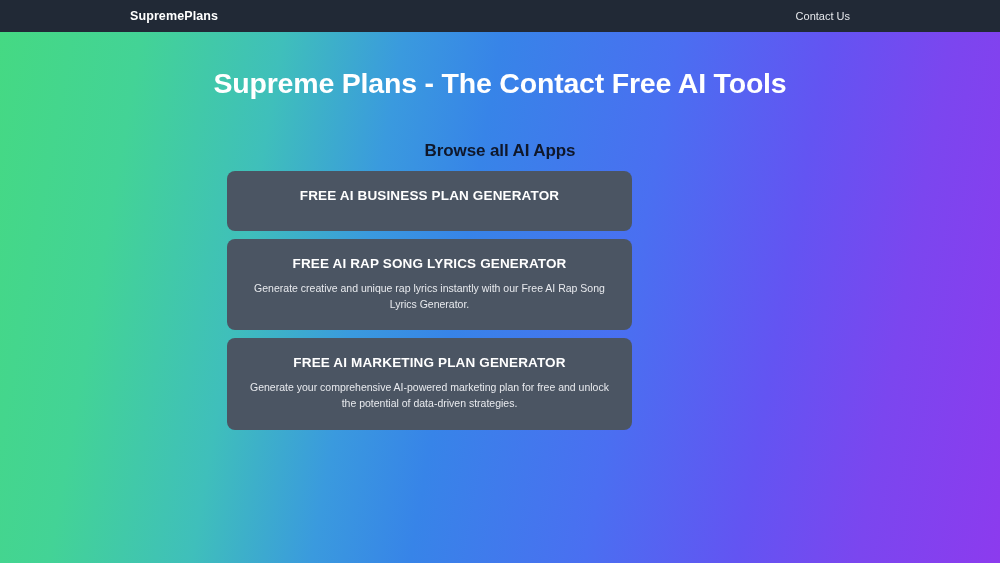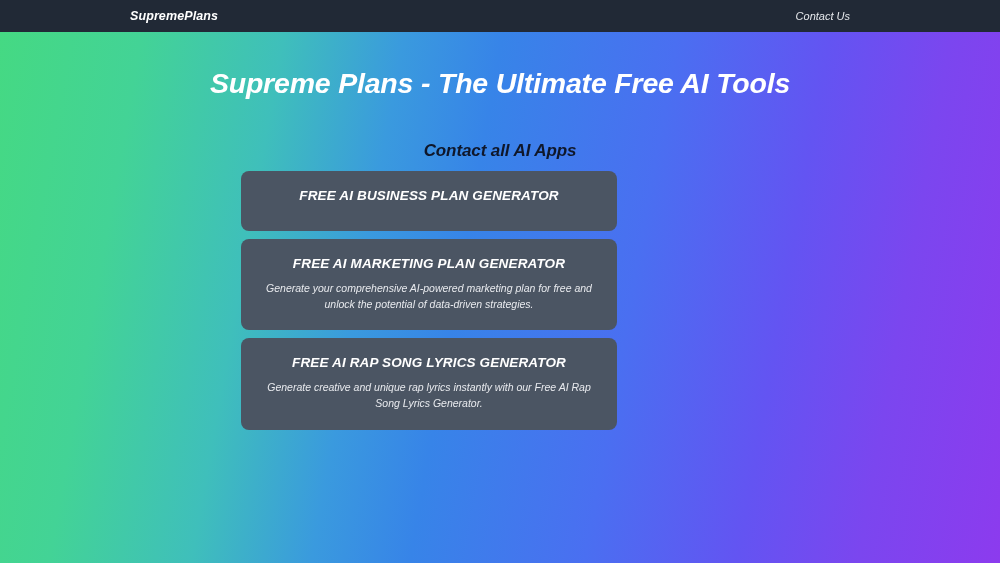--- a/index.html
+++ b/index.html
@@ -3,7 +3,7 @@
 <meta charset="utf-8">
 <title>Supreme Plans</title>
 <style>
-  * { box-sizing: border-box; margin: 0; padding: 0; font-style: italic; }
+  * { box-sizing: border-box; margin: 0; padding: 0; }
 
   html, body {
     width: 1000px;

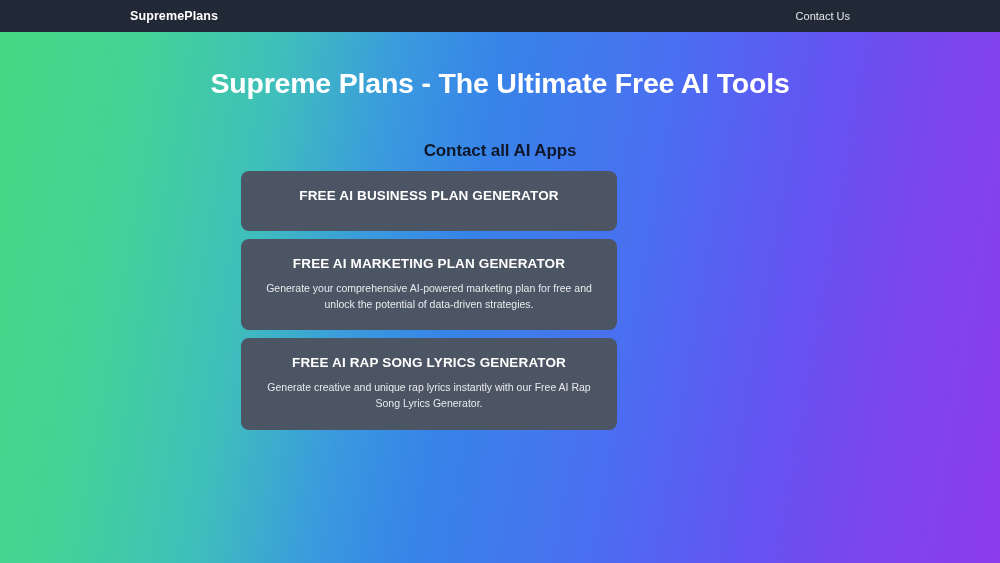--- a/index.html
+++ b/index.html
@@ -167,7 +167,7 @@
 
   <section class="hero">
 
-    <h1 class="hero-title">Supreme Plans - The Ultimate Free AI Tools</h1>
+    <h1 class="hero-title">Supreme Plans - The Contact Free AI Tools</h1>
 
     <h2 class="section-title">Contact all AI Apps</h2>
 

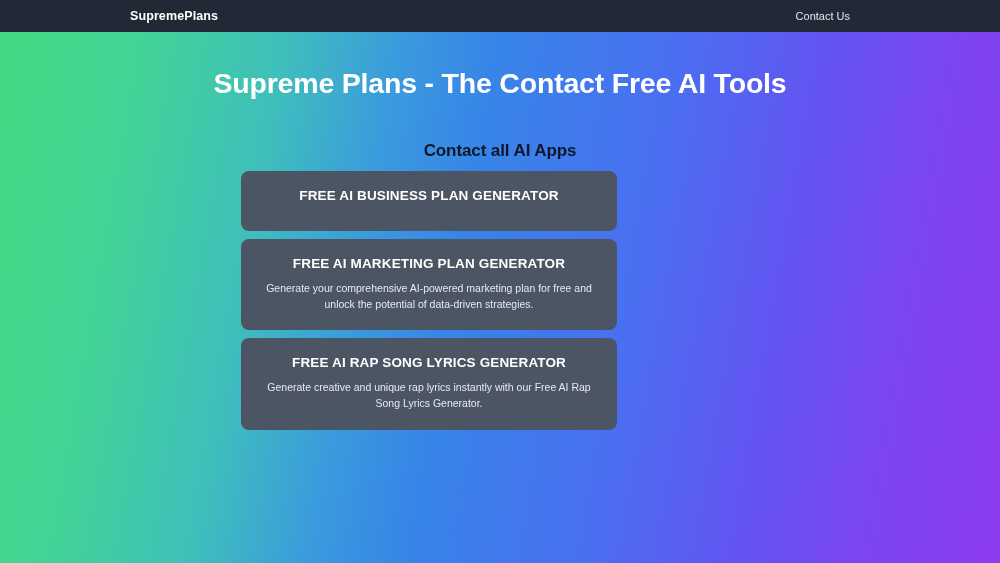--- a/index.html
+++ b/index.html
@@ -169,7 +169,7 @@
 
     <h1 class="hero-title">Supreme Plans - The Contact Free AI Tools</h1>
 
-    <h2 class="section-title">Contact all AI Apps</h2>
+    <h2 class="section-title">Browse all AI Apps</h2>
 
     <div class="card-list">
 

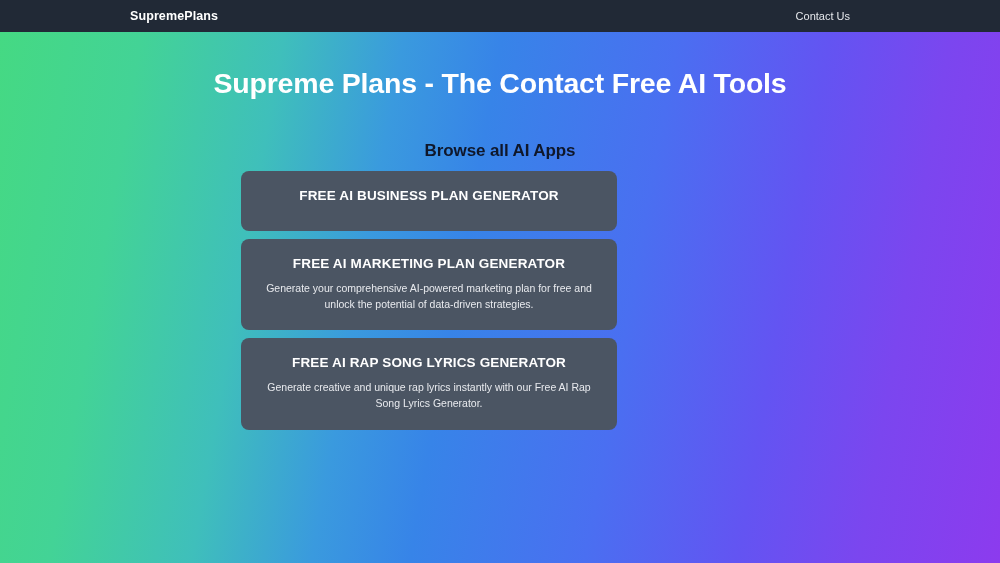--- a/index.html
+++ b/index.html
@@ -116,8 +116,8 @@
   .card-list {
     position: absolute;
     top: 139px;
-    left: 241px;
-    width: 376px;
+    left: 227px;
+    width: 405px;
     display: flex;
     flex-direction: column;
     gap: 8px;

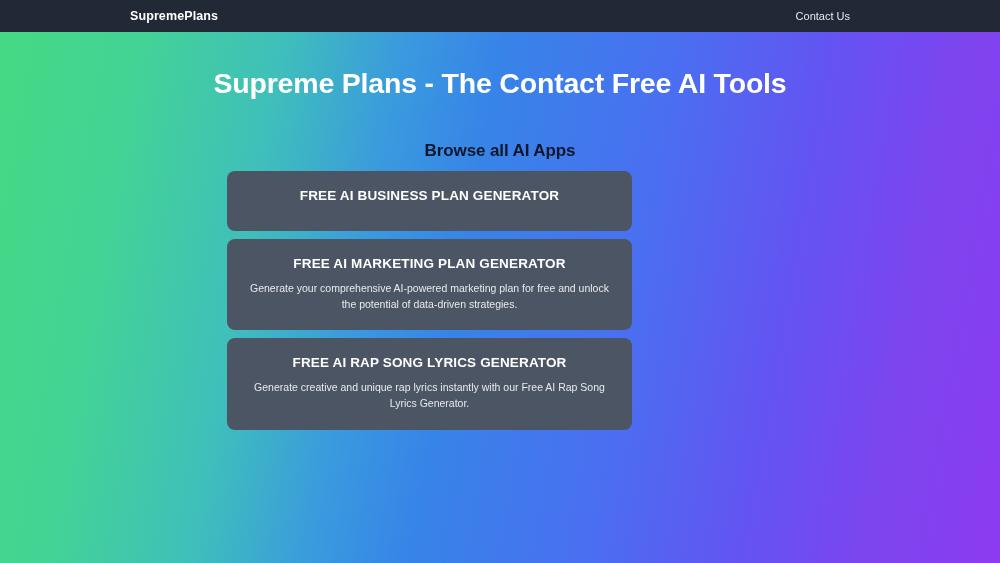--- a/index.html
+++ b/index.html
@@ -179,13 +179,13 @@
 
 
       <a class="card" href="#">
-        <span class="card-title">FREE AI MARKETING PLAN GENERATOR</span>
-        <span class="card-desc">Generate your comprehensive AI-powered marketing plan for free and unlock the potential of data-driven strategies.</span>
+        <span class="card-title">FREE AI RAP SONG LYRICS GENERATOR</span>
+        <span class="card-desc">Generate creative and unique rap lyrics instantly with our Free AI Rap Song Lyrics Generator.</span>
       </a>
 
       <a class="card" href="#">
-        <span class="card-title">FREE AI RAP SONG LYRICS GENERATOR</span>
-        <span class="card-desc">Generate creative and unique rap lyrics instantly with our Free AI Rap Song Lyrics Generator.</span>
+        <span class="card-title">FREE AI MARKETING PLAN GENERATOR</span>
+        <span class="card-desc">Generate your comprehensive AI-powered marketing plan for free and unlock the potential of data-driven strategies.</span>
       </a>
 
     </div>

